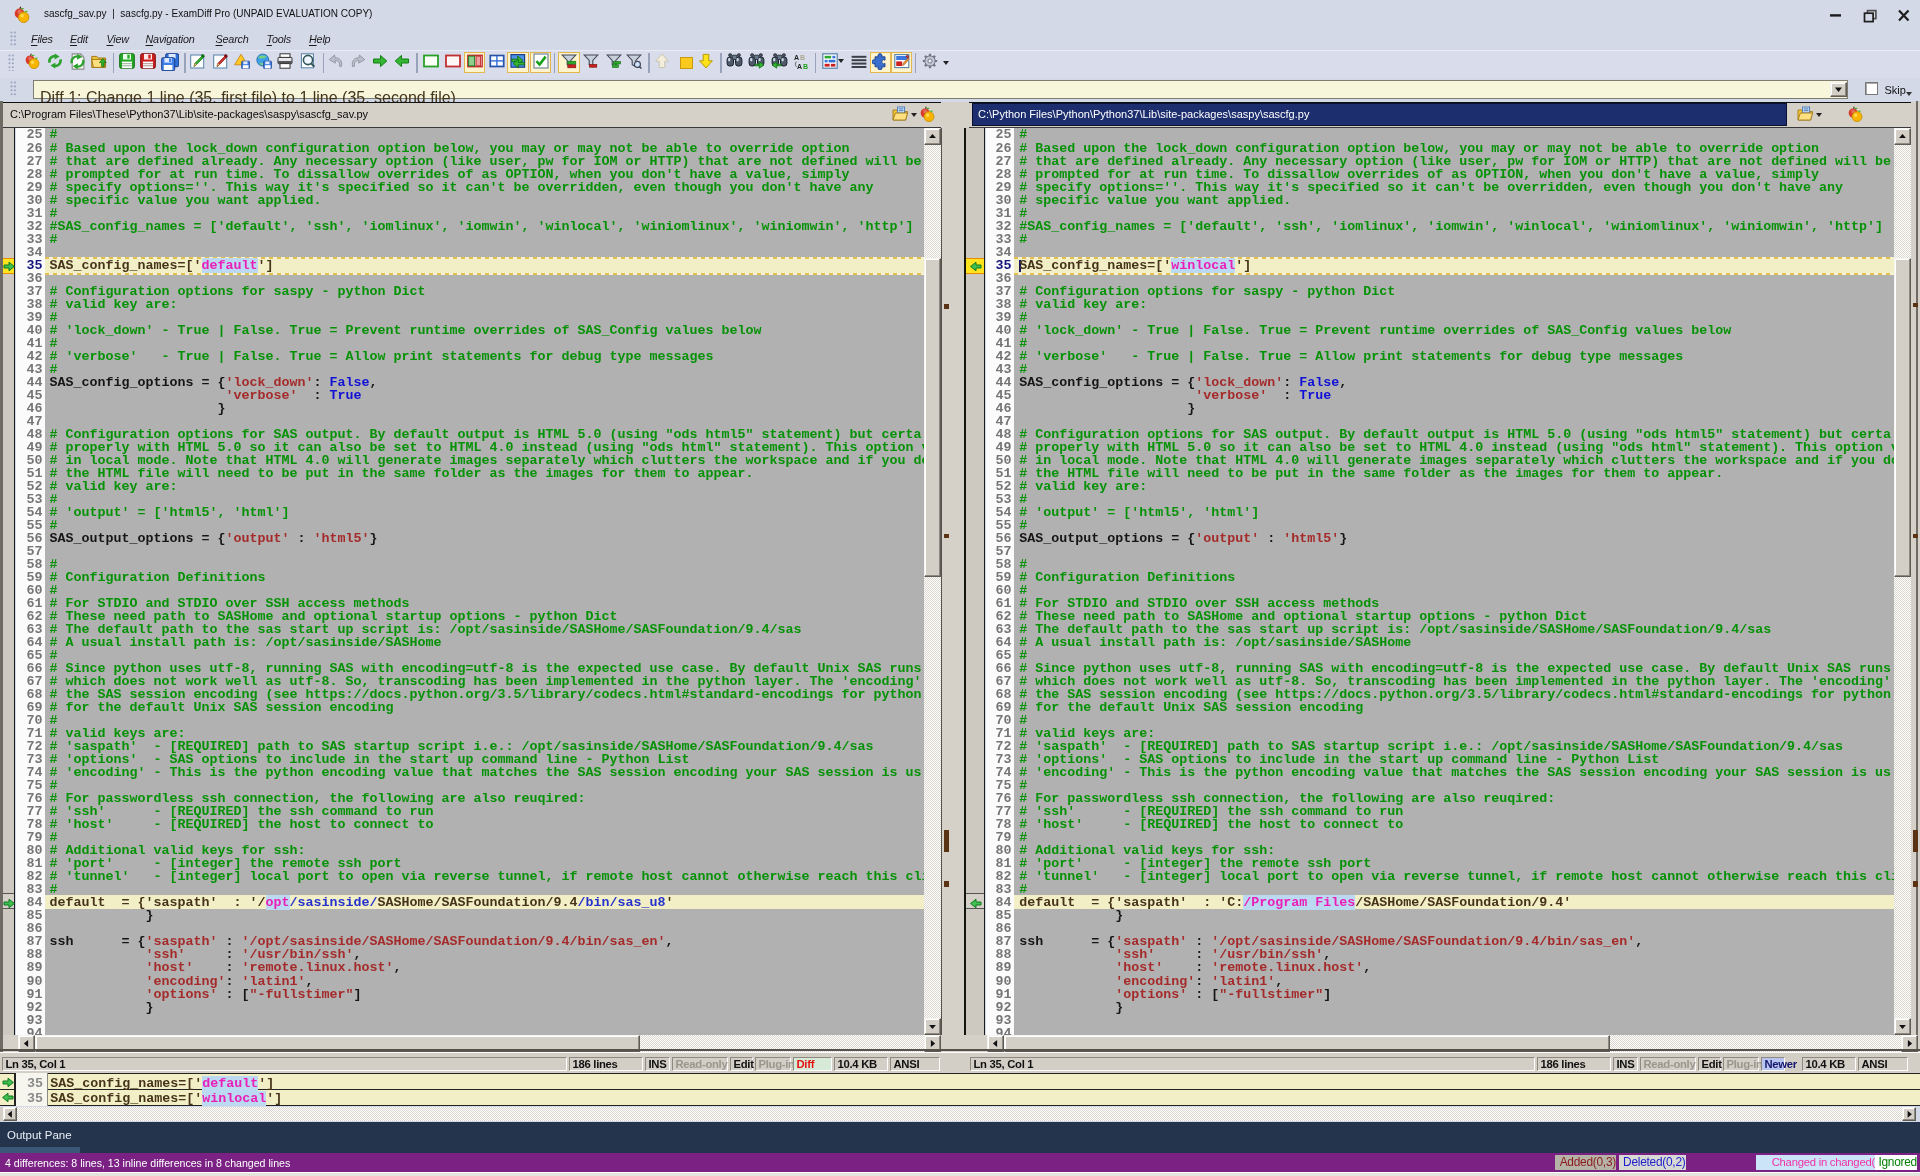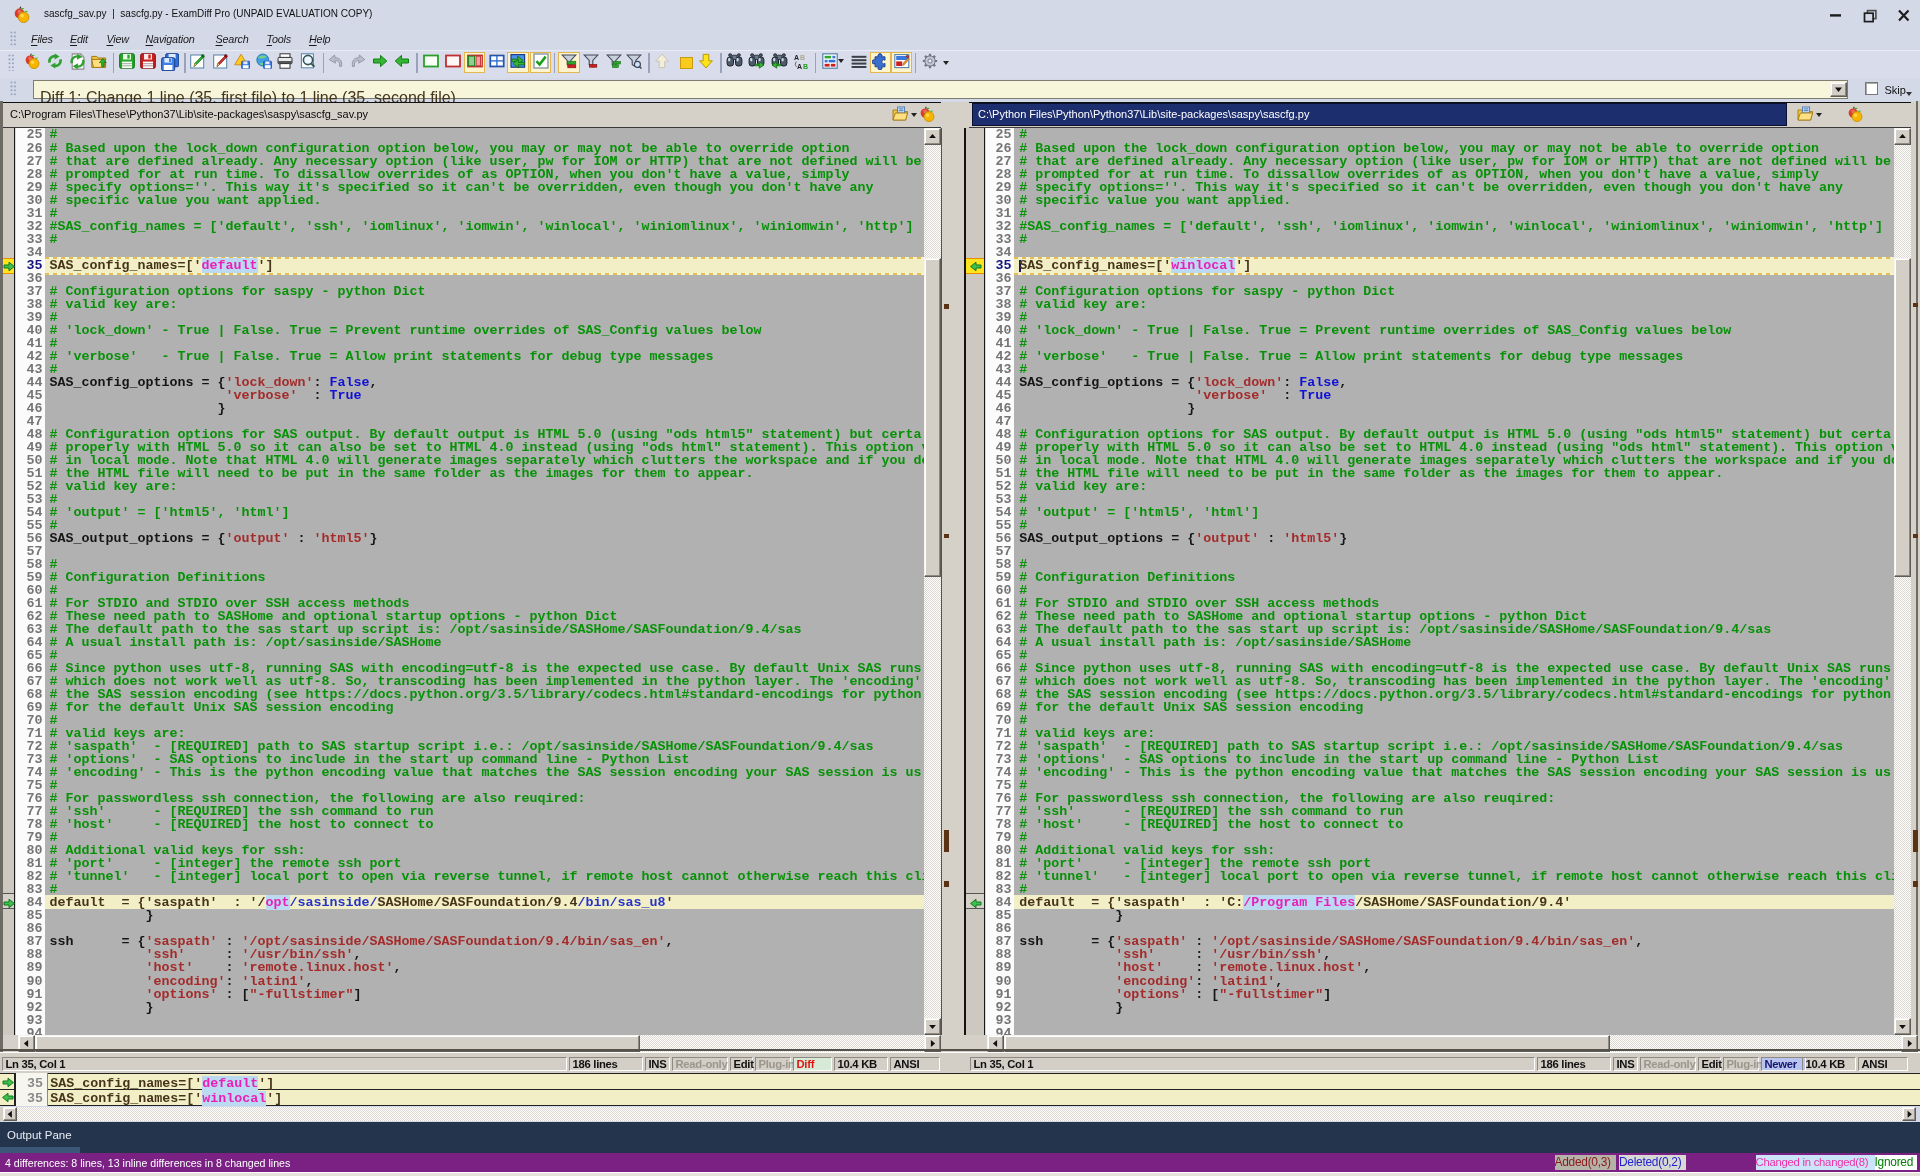--- a/index.html
+++ b/index.html
@@ -793,7 +793,7 @@
 <div class="stc " style="left:1640px;width:56px;"><span style="color:#9a968e;">Read-only</span></div>
 <div class="stc " style="left:1698px;width:23px;"><span style="">Edit</span></div>
 <div class="stc " style="left:1723px;width:36px;"><span style="color:#9a968e;">Plug-in</span></div>
-<div class="stc " style="left:1761px;width:45px;background:#b9c5f0;"><span style="color:#16166e;">Newer</span></div>
+<div class="stc " style="left:1761px;width:24px;background:#b9c5f0;"><span style="color:#16166e;">Newer</span></div>
 <div class="stc " style="left:1802px;width:54px;"><span style="">10.4 KB</span></div>
 <div class="stc " style="left:1858px;width:50px;"><span style="">ANSI</span></div>
 

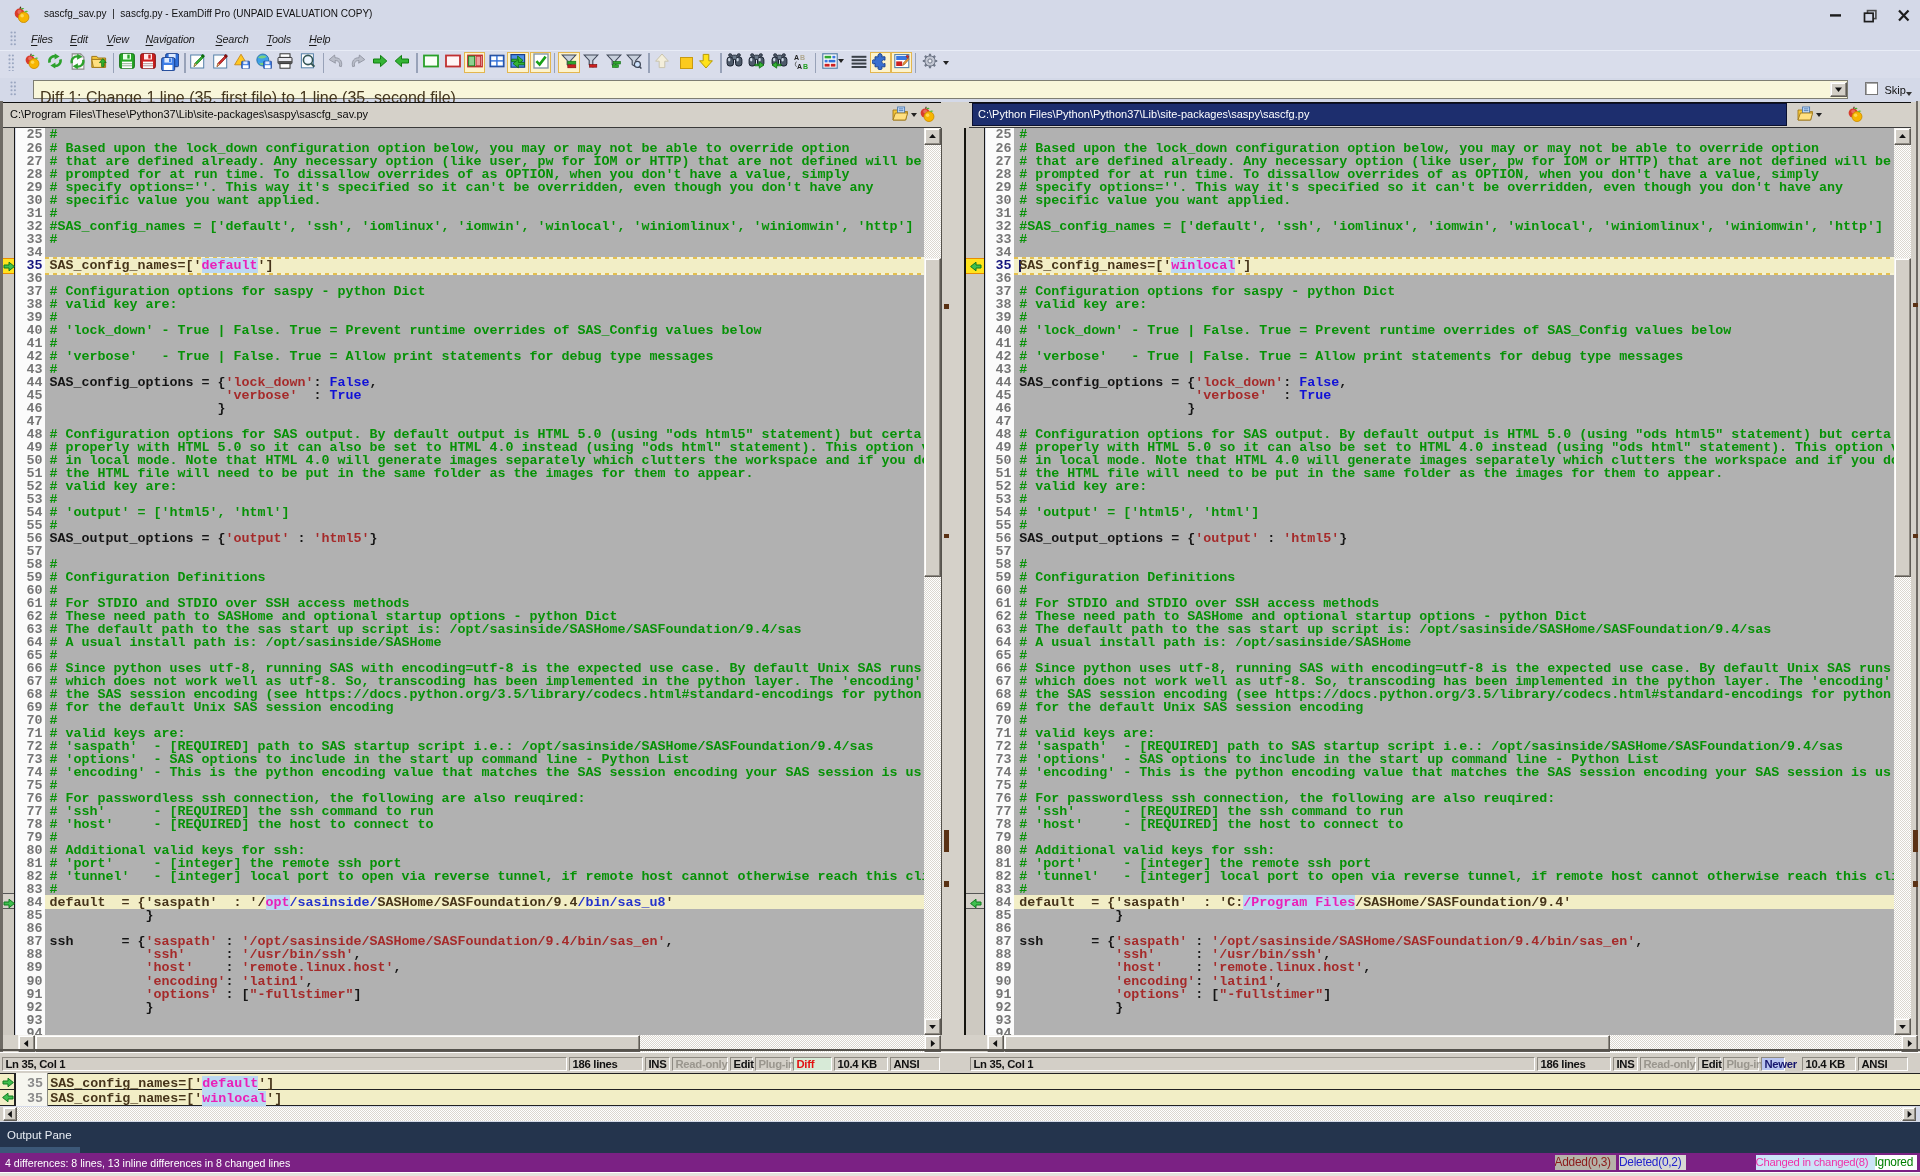--- a/index.html
+++ b/index.html
@@ -21,7 +21,7 @@
 .menu { position:absolute; top:32.8px; font-size:10.8px; letter-spacing:-0.2px; color:#1a1a1a;font-style:italic; }
 .menu u { text-decoration:underline; text-underline-offset:1.5px; }
 .pcell { position:absolute; top:1155.4px; height:14.8px; font-size:11.9px; line-height:14.6px; letter-spacing:-0.25px;
-  text-align:left; overflow:hidden; white-space:nowrap; }
+  text-align:right; overflow:hidden; white-space:nowrap; }
 </style></head>
 <body>
 

